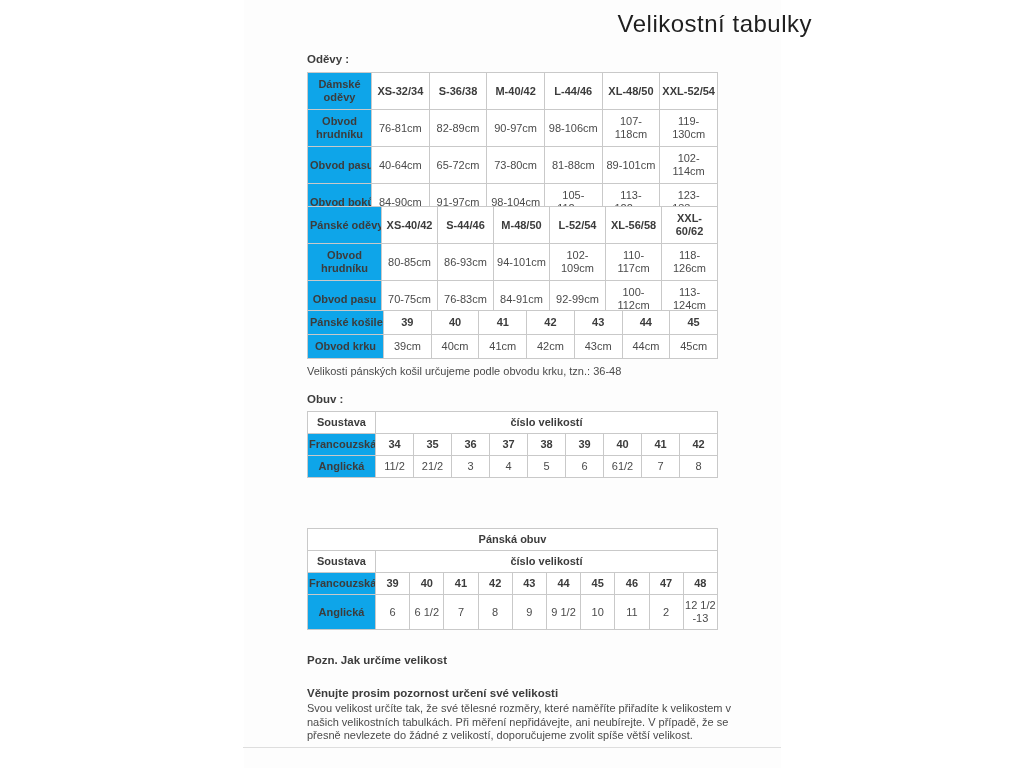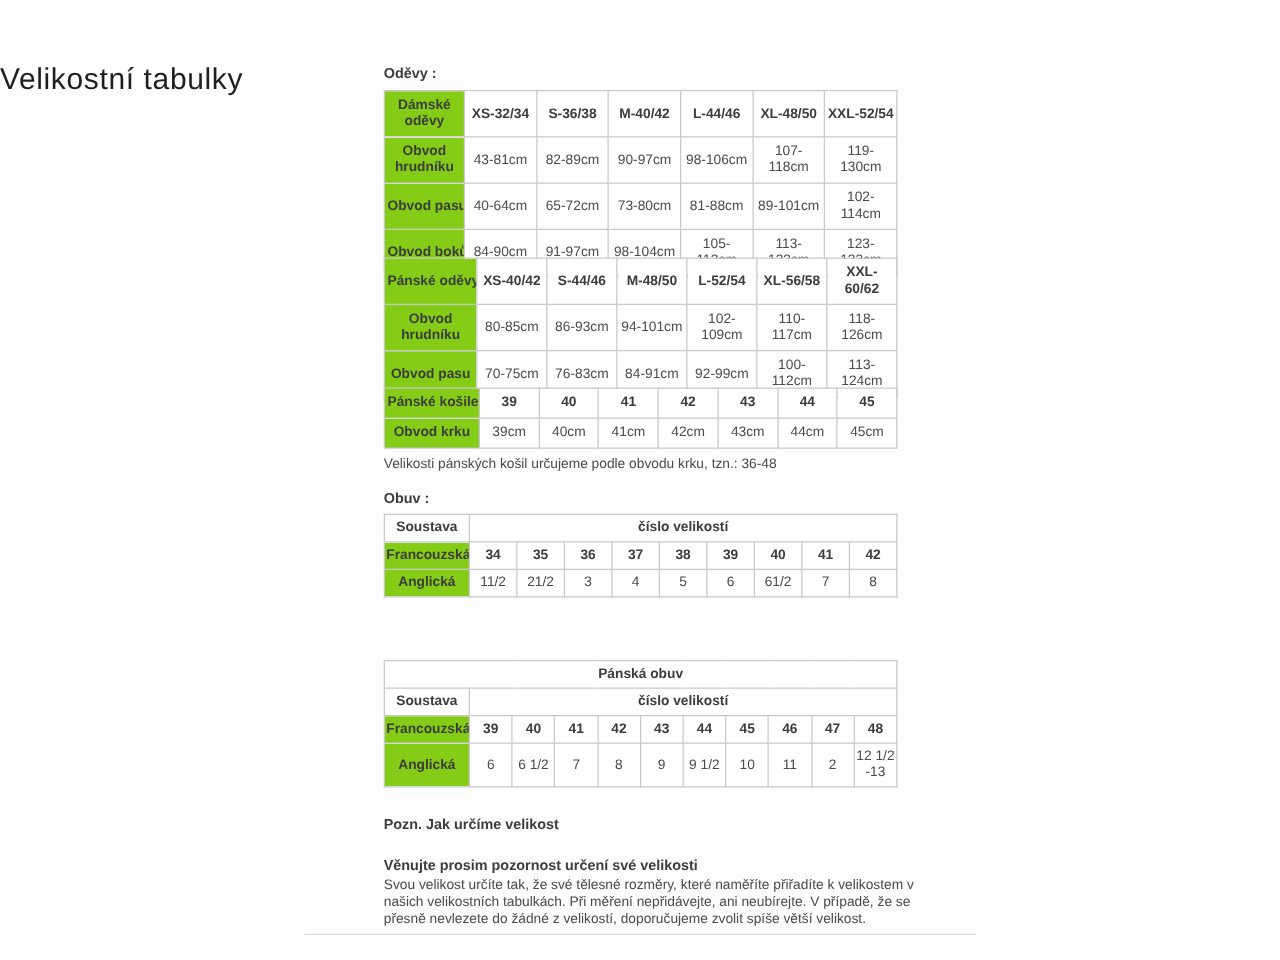--- a/index.html
+++ b/index.html
@@ -17,10 +17,9 @@
   }
   .page-title {
     position:absolute; top:10px; left:0; width:812px;
-    text-align:left;
+    text-align:right;
     font-size:24px; font-weight:400; color:#1f1f1f;
     letter-spacing:0.5px;
-    margin-top:40px;
   }
   .sec-label {
     position:absolute; left:307px;

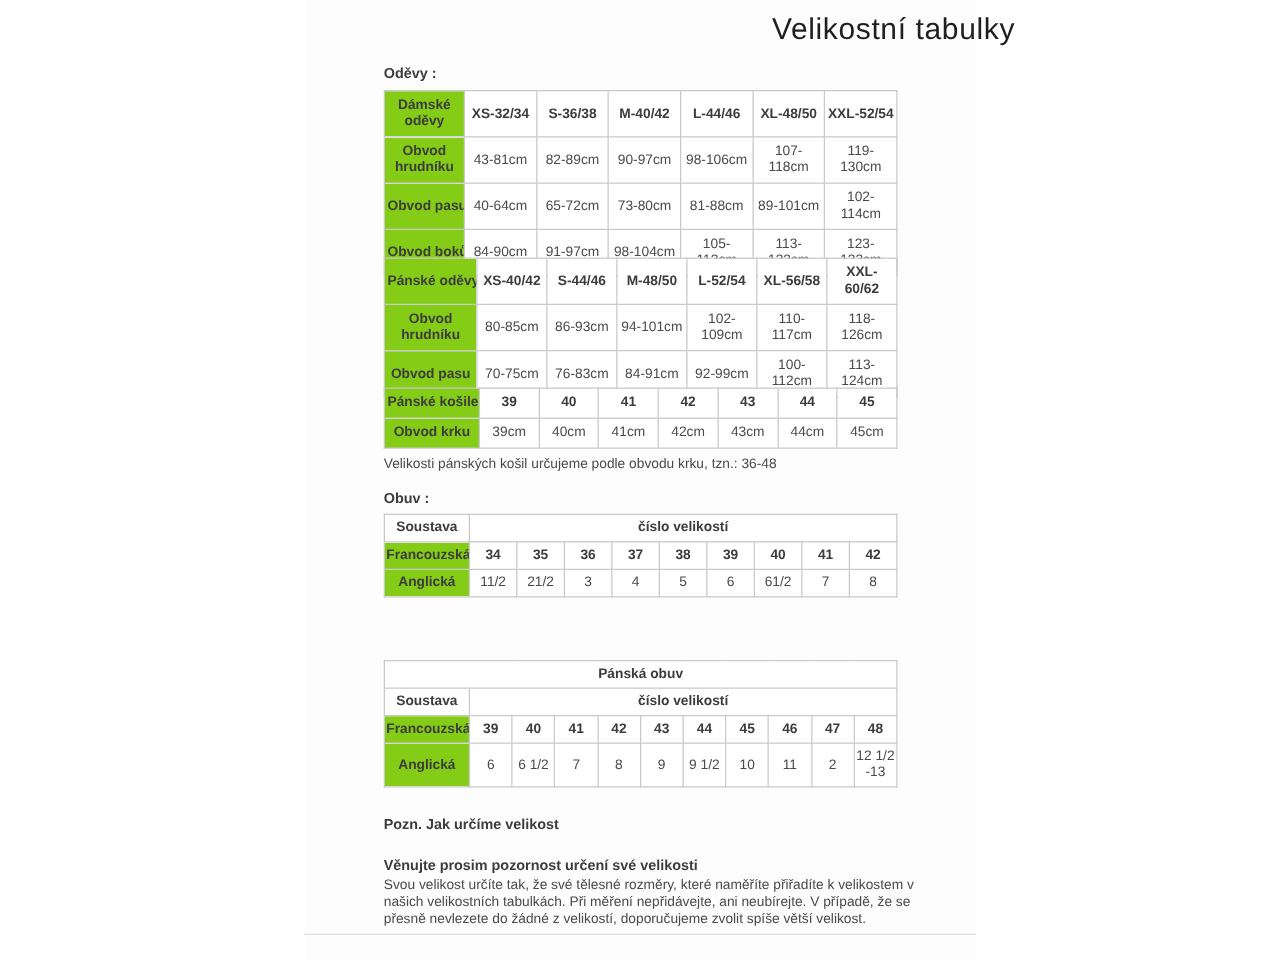--- a/index.html
+++ b/index.html
@@ -38,7 +38,7 @@
     color:#4a4a4a; background:#ffffff;
     overflow:hidden;
   }
-  td.lbl { background:#84cc16; font-weight:700; color:#3c3c3c;text-align:center; }
+  td.lbl { background:#0ea5e9; font-weight:700; color:#3c3c3c;text-align:center; }
   td.b   { font-weight:700; color:#3c3c3c; }
   td.nw  { white-space:nowrap; }
   .shoes td { padding:4px 1px; }

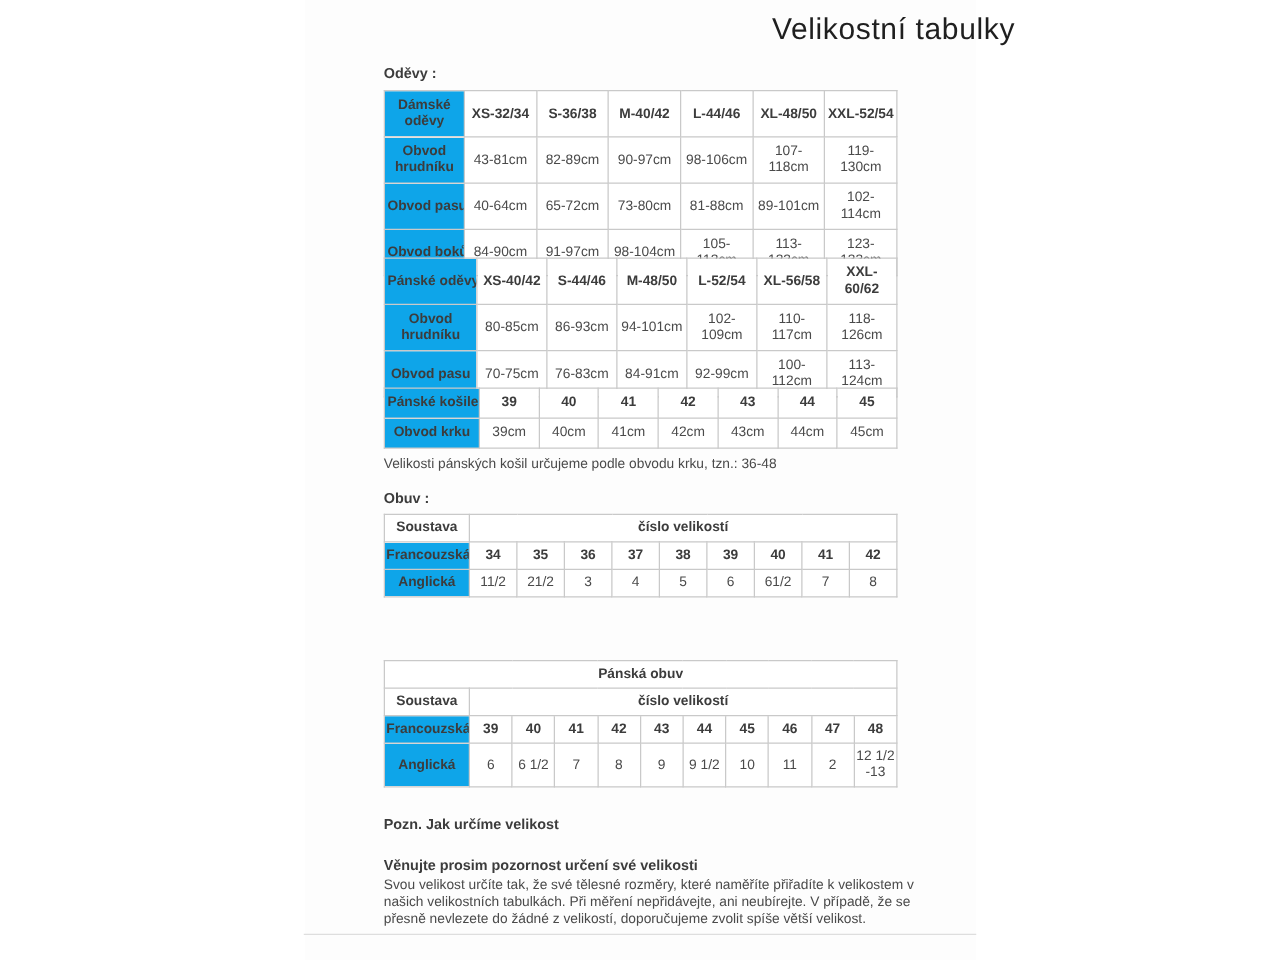--- a/index.html
+++ b/index.html
@@ -101,7 +101,7 @@
   </tr>
   <tr>
     <td class="lbl">Obvod hrudníku</td>
-    <td>43-81cm</td>
+    <td>76-81cm</td>
     <td>82-89cm</td>
     <td>90-97cm</td>
     <td>98-106cm</td>

